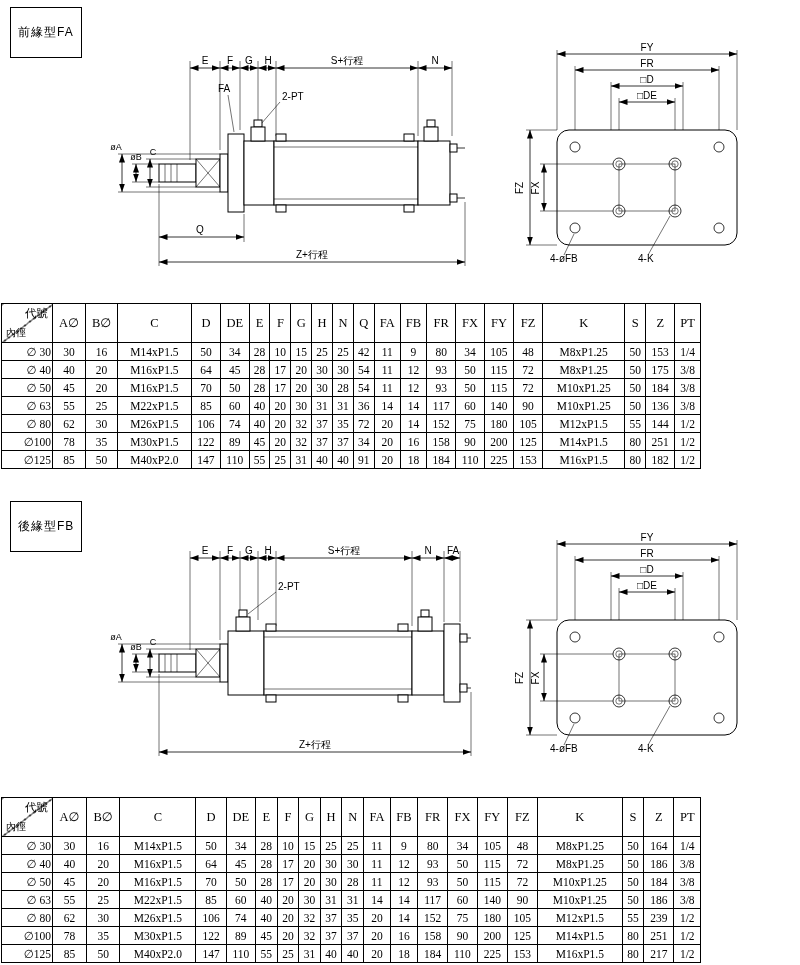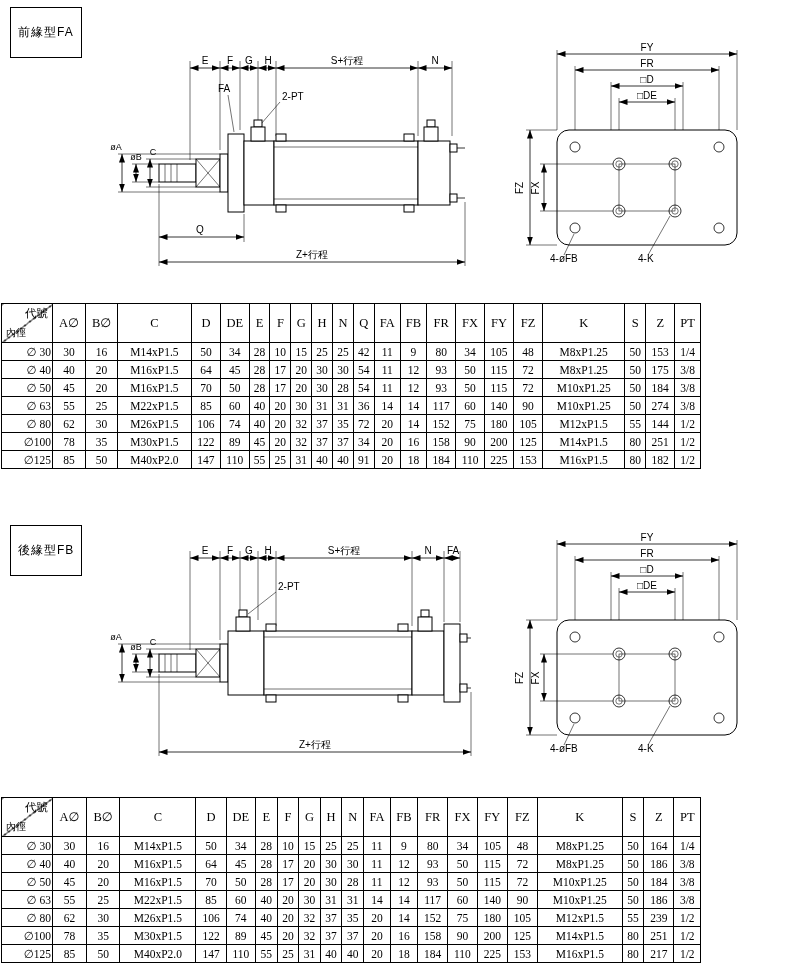--- a/index.html
+++ b/index.html
@@ -298,7 +298,7 @@
           <td>90</td>
           <td>M10xP1.25</td>
           <td>50</td>
-          <td>274</td>
+          <td>136</td>
           <td>3/8</td>
         </tr>
         <tr>

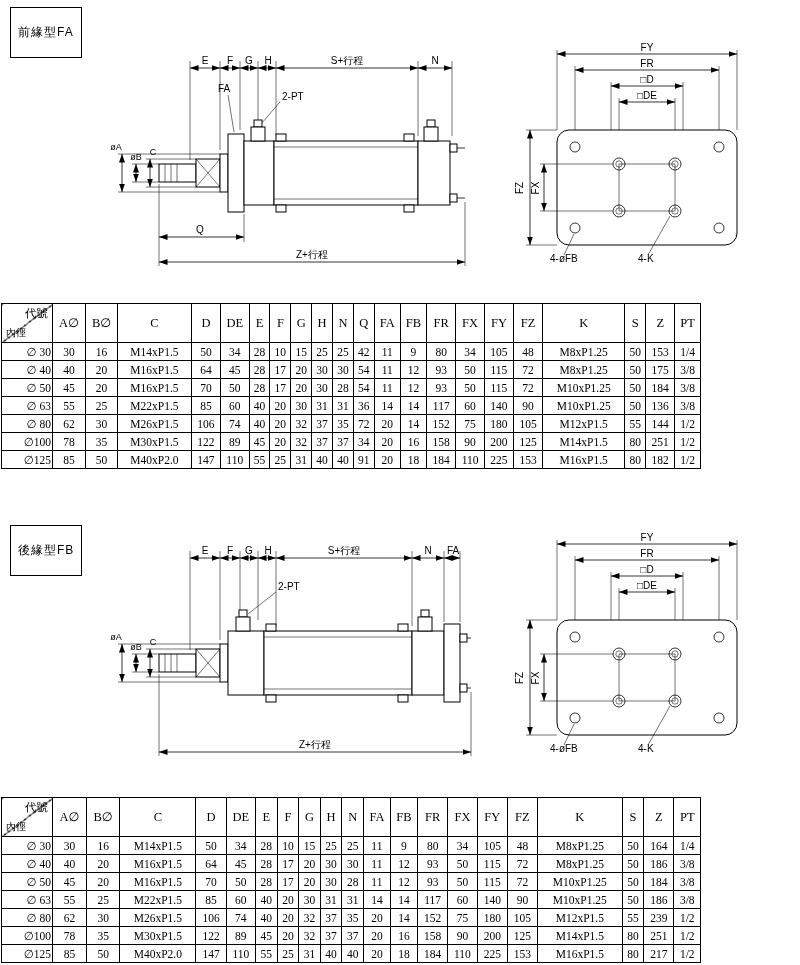--- a/index.html
+++ b/index.html
@@ -7,7 +7,7 @@
   .page{position:relative;width:800px;height:965px;background:#fff;overflow:hidden;}
   .title-box{position:absolute;left:10px;border:1.5px solid #000;padding:16px 7px;font-size:12px;letter-spacing:1px;background:#fff;}
   #fa-title{top:7px;}
-  #fb-title{top:501px;margin-top:24px;}
+  #fb-title{top:501px;}
   svg.drawing{position:absolute;}
   svg text{font-family:"Liberation Sans",sans-serif;font-size:10px;fill:#000;}
   svg text.sm{font-size:9px;}

